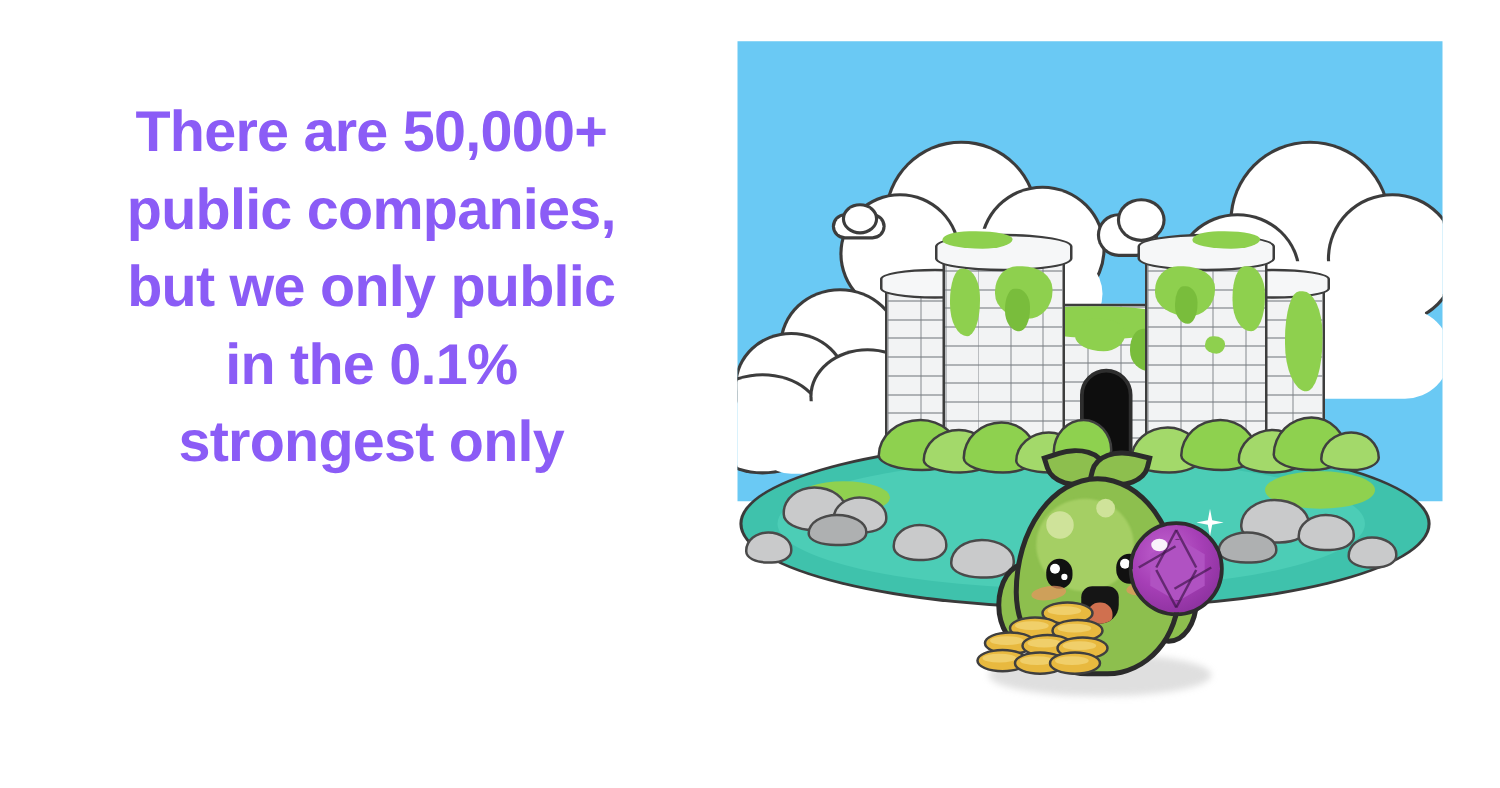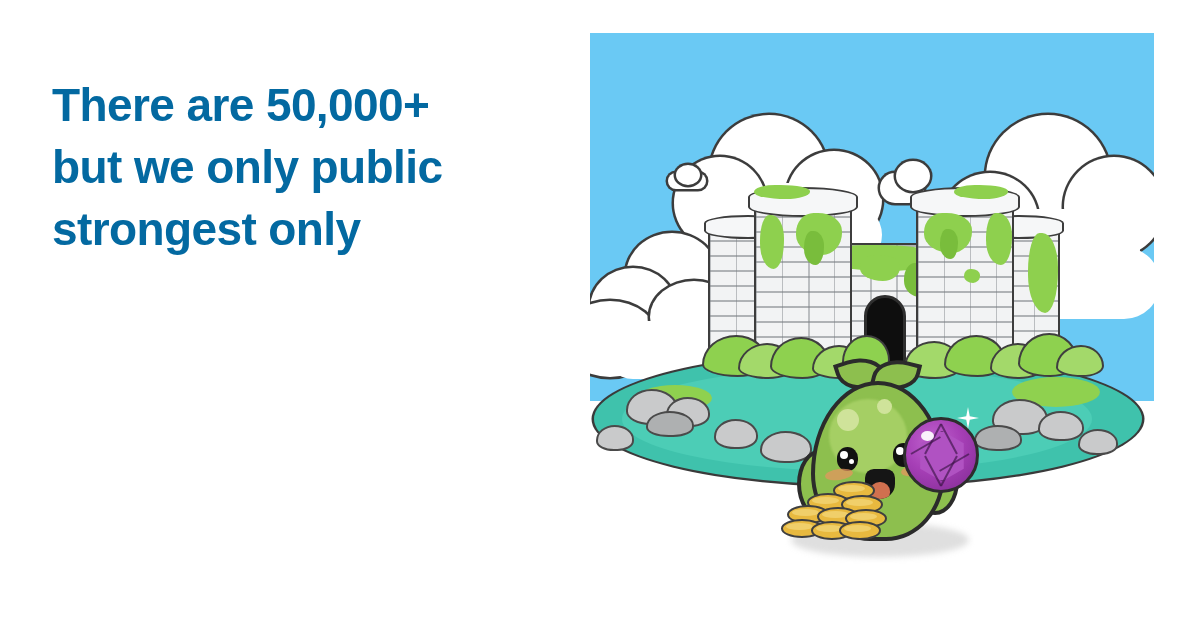--- a/index.html
+++ b/index.html
@@ -26,7 +26,8 @@
     left: 52px;
     top: 74px;
     width: 490px;
-    color: #0369a1;
+    text-align: center;
+    color: #8b5cf6;
     font-family: "Liberation Sans", sans-serif;
     font-weight: bold;
     font-size: 46px;

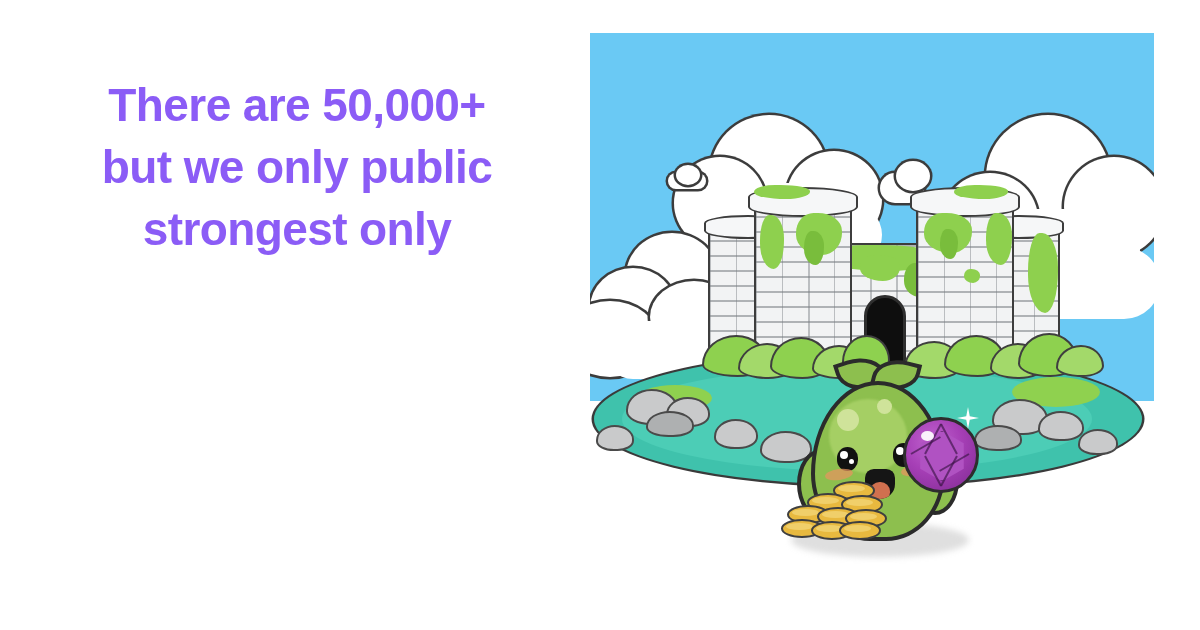--- a/index.html
+++ b/index.html
@@ -335,6 +335,7 @@
 
   <div id="headline">
     <span class="hl-line">There are 50,000+</span>
+    <span class="hl-line">public companies,</span>
     <span class="hl-line">but we only public</span>
     <span class="hl-line">strongest only</span>
   </div>

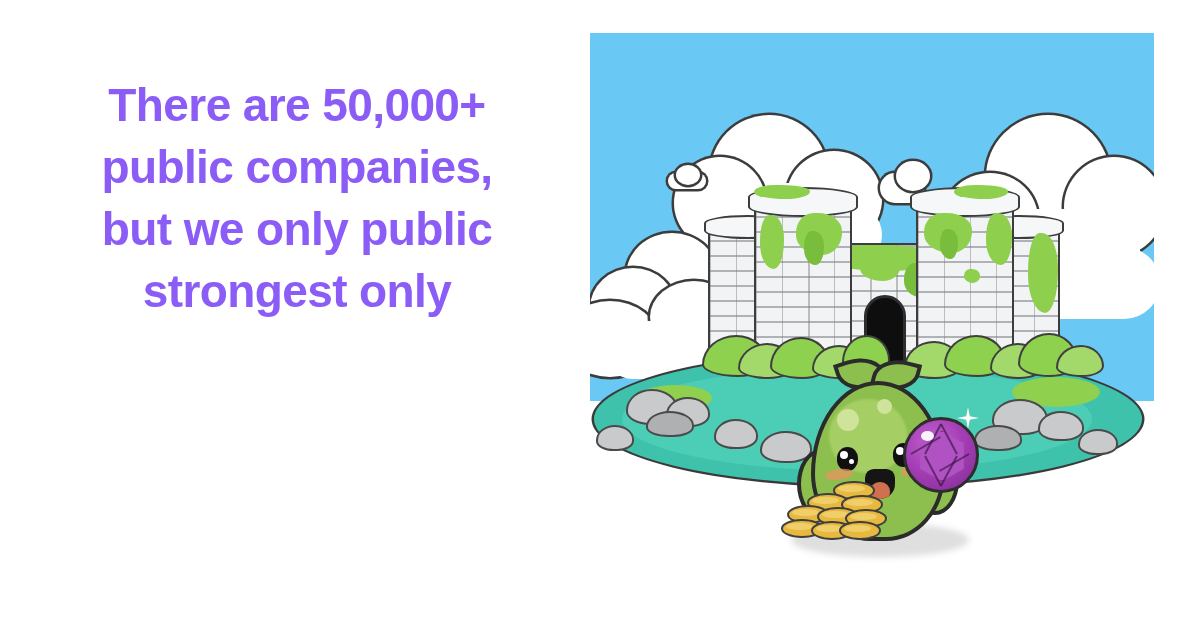--- a/index.html
+++ b/index.html
@@ -337,6 +337,7 @@
     <span class="hl-line">There are 50,000+</span>
     <span class="hl-line">public companies,</span>
     <span class="hl-line">but we only public</span>
+    <span class="hl-line">in the 0.1%</span>
     <span class="hl-line">strongest only</span>
   </div>
 

